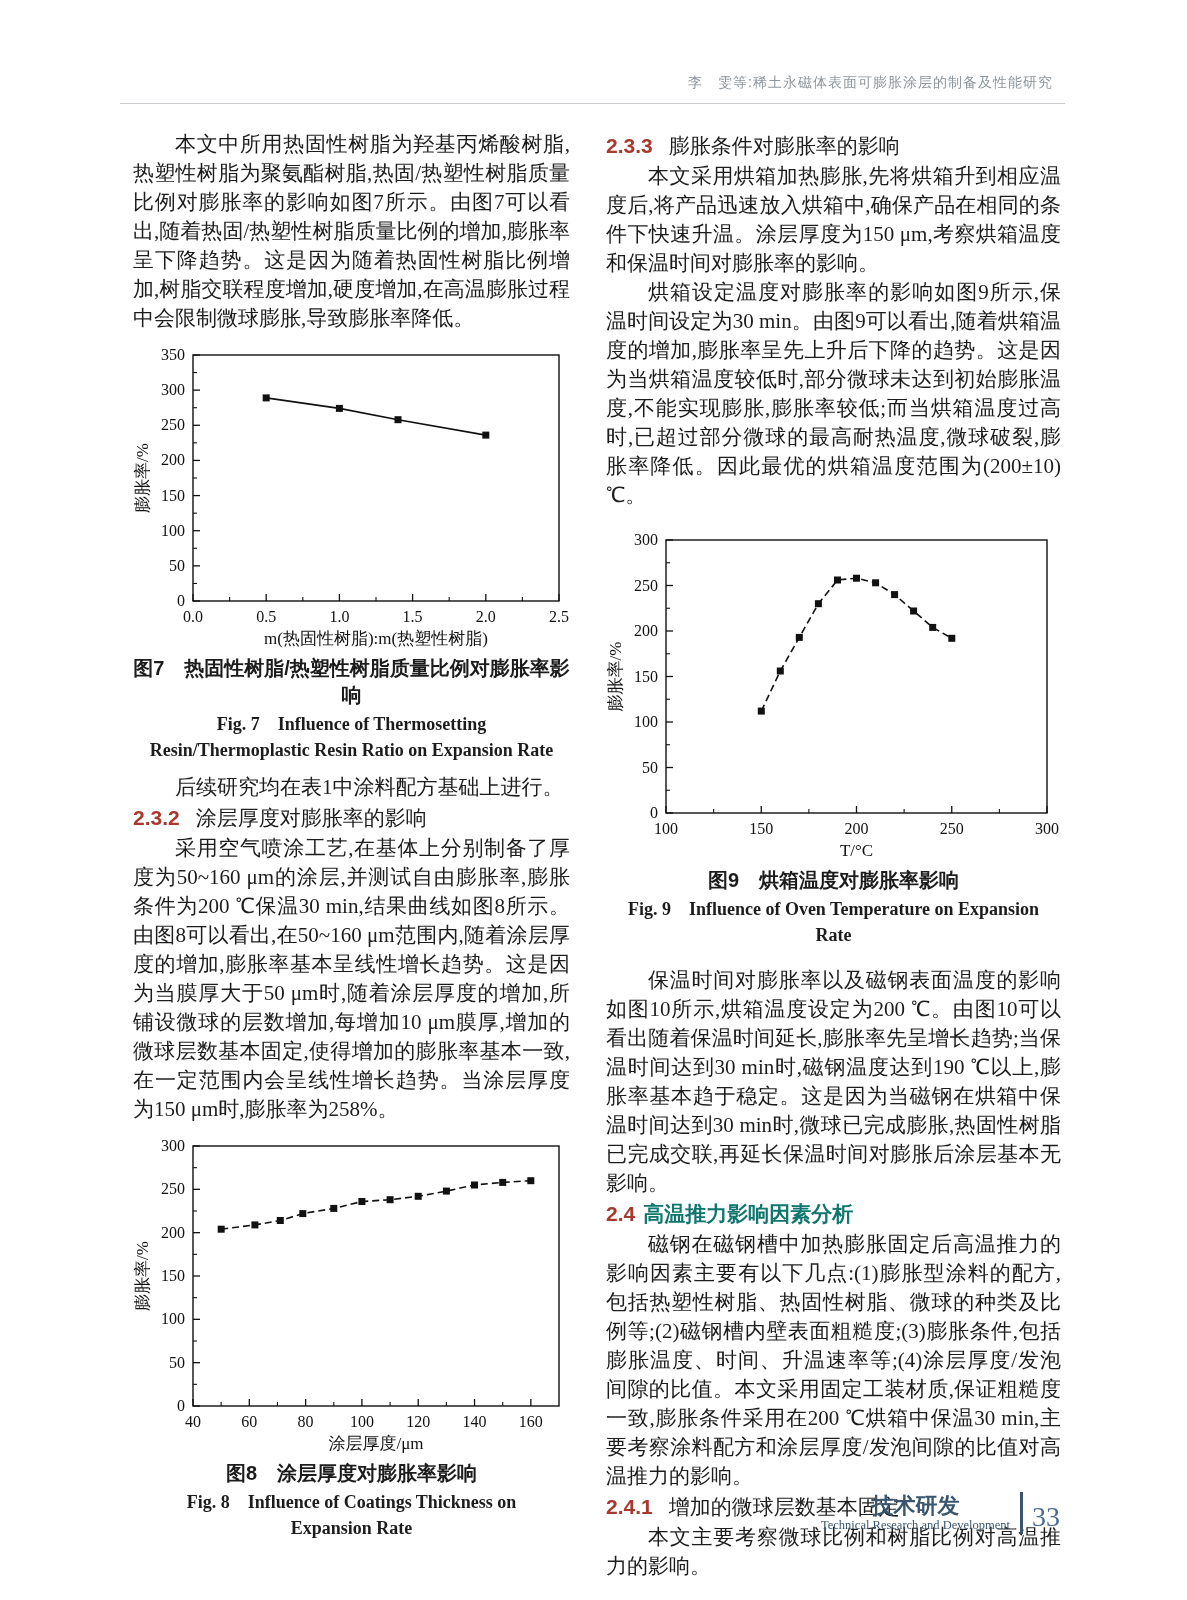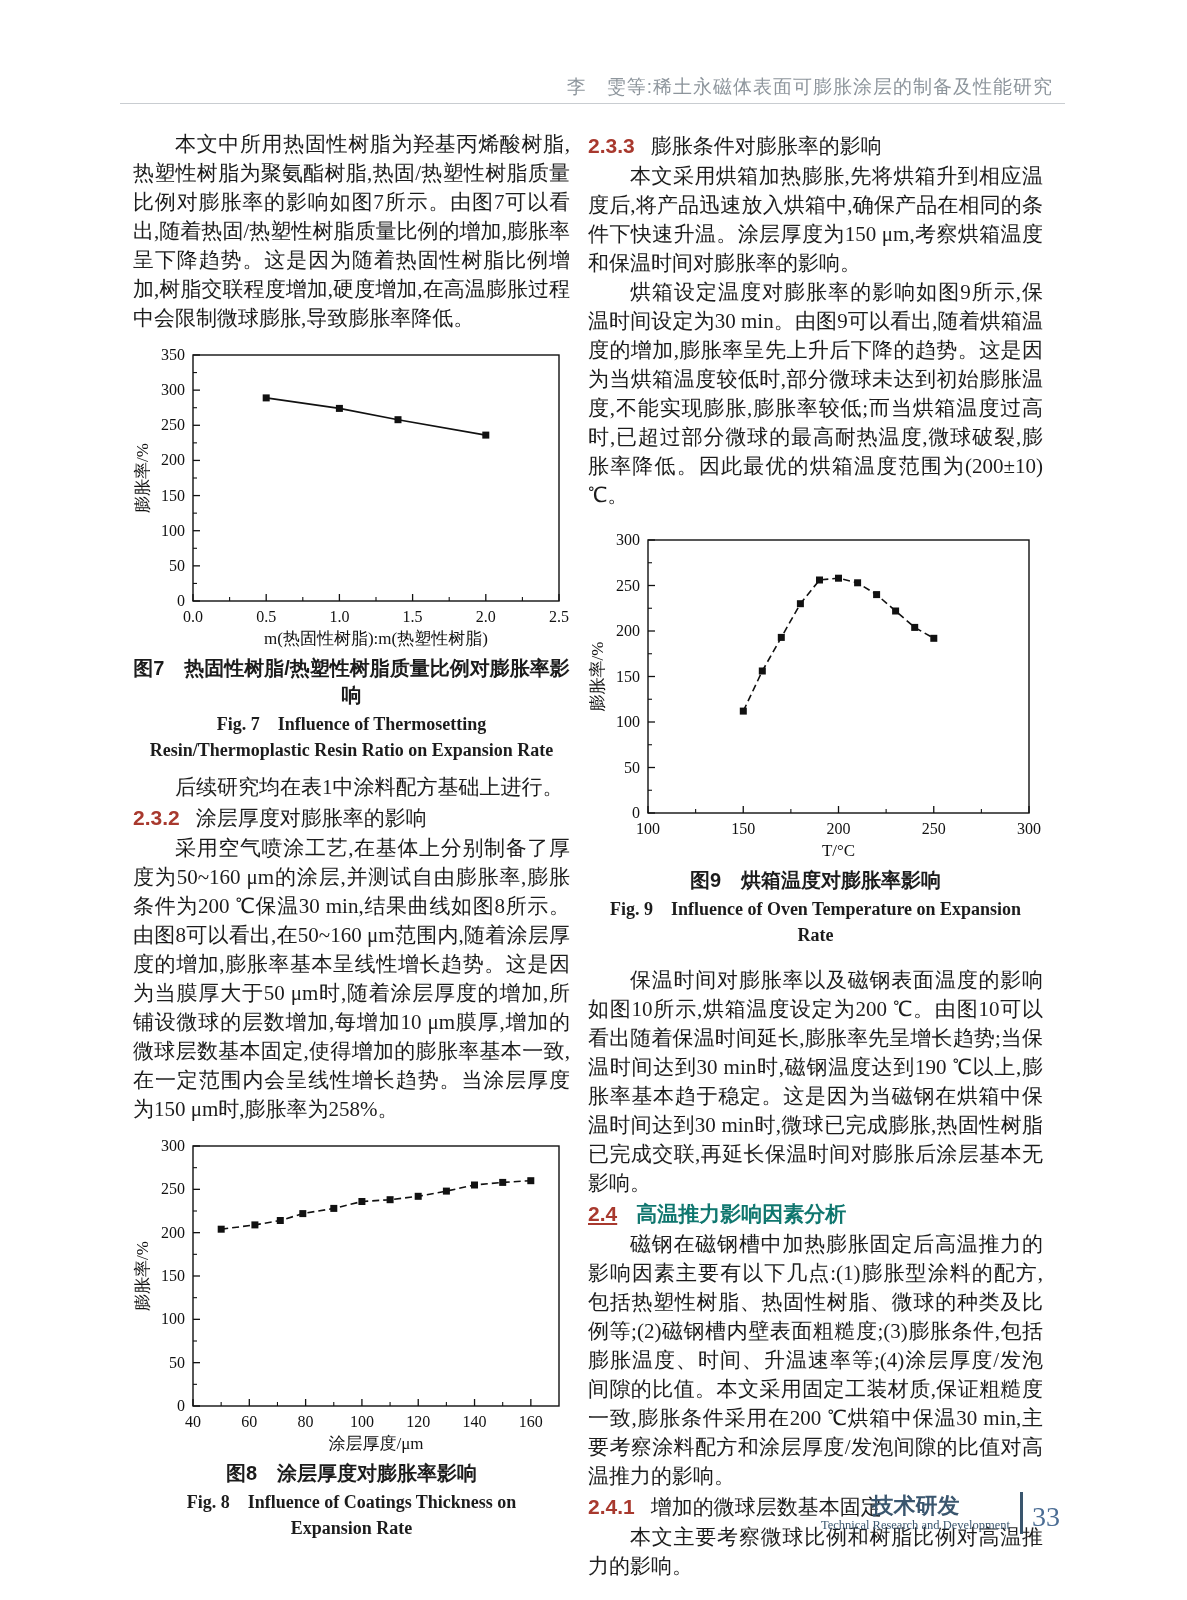--- a/index.html
+++ b/index.html
@@ -12,7 +12,7 @@
   .running-header {
     position:absolute; top:74px; right:134px;
     font-family:Liberation Sans, sans-serif;
-    font-size:19px; color:#8d959c; letter-spacing:1px;
+    font-size:14px; color:#8d959c; letter-spacing:1px;
   }
   .header-rule {
     position:absolute; top:103px; left:120px; right:122px;

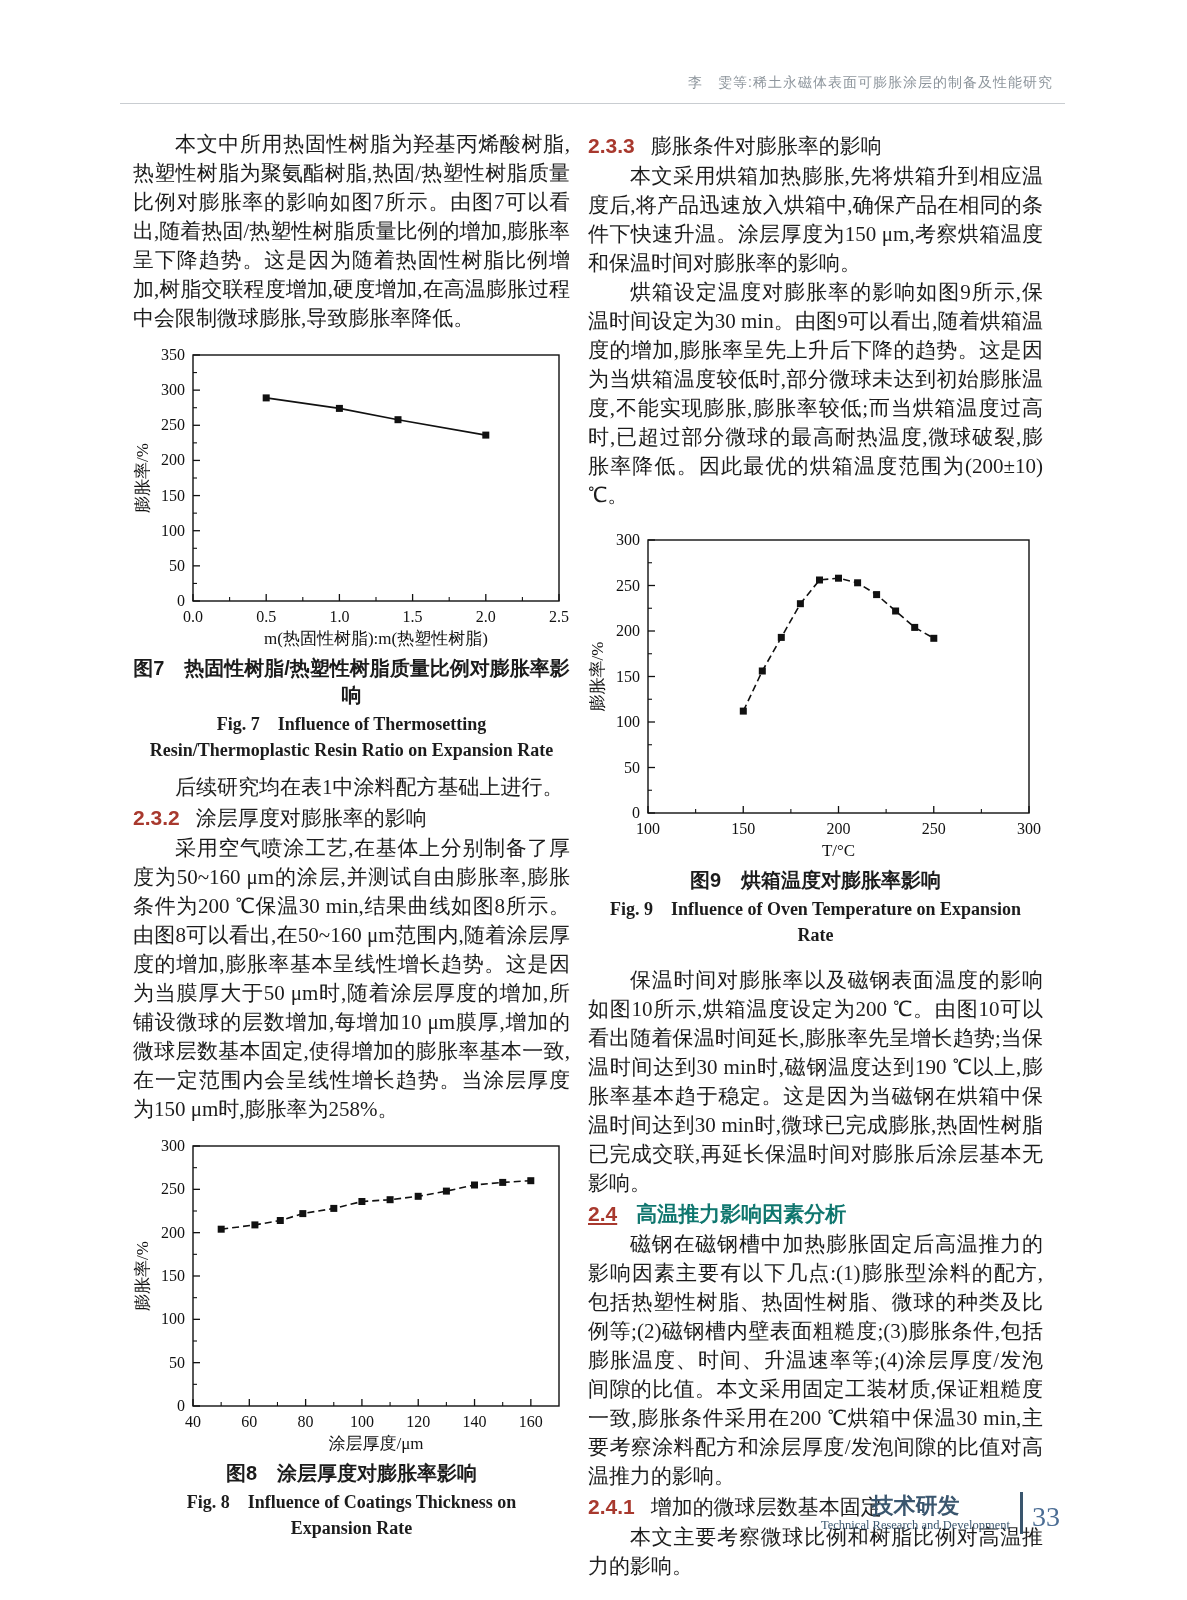--- a/index.html
+++ b/index.html
@@ -20,7 +20,7 @@
   }
   .columns {
     position:absolute; top:130px; left:133px;
-    display:flex; gap:18px;justify-content:space-between;
+    display:flex; gap:36px;justify-content:space-between;
   }
   .col-left  { width:437px; }
   .col-right { width:455px; }

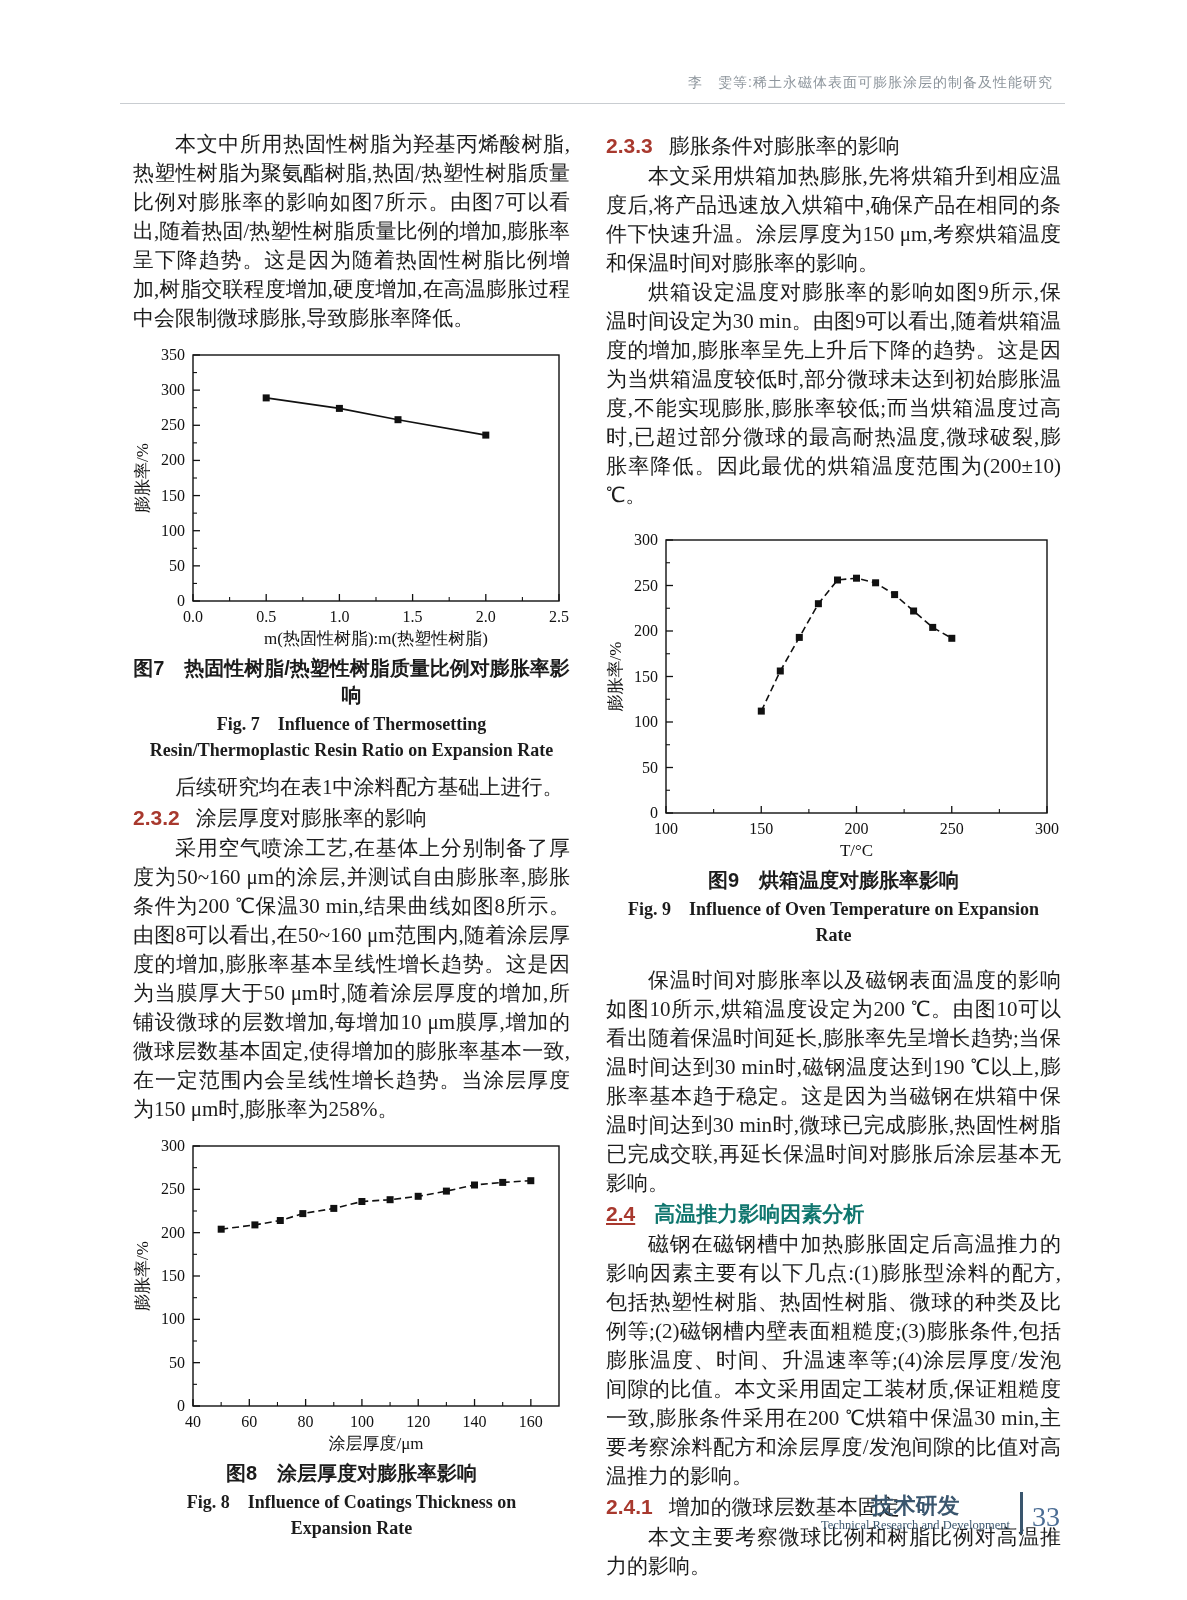--- a/index.html
+++ b/index.html
@@ -34,7 +34,7 @@
     font-weight:600; color:#a8392e; margin-right:16px;
   }
   .sec-title { color:#1c1c1c; }
-  .sec-head.major .sec-num { margin-right:19px;text-decoration:underline; }
+  .sec-head.major .sec-num { margin-right:8px; }
   .sec-head.major .sec-title { color:#0f766e; font-weight:700;
     font-family:"Liberation Sans", sans-serif; }
   .figure { margin:10px 0 2px; }

